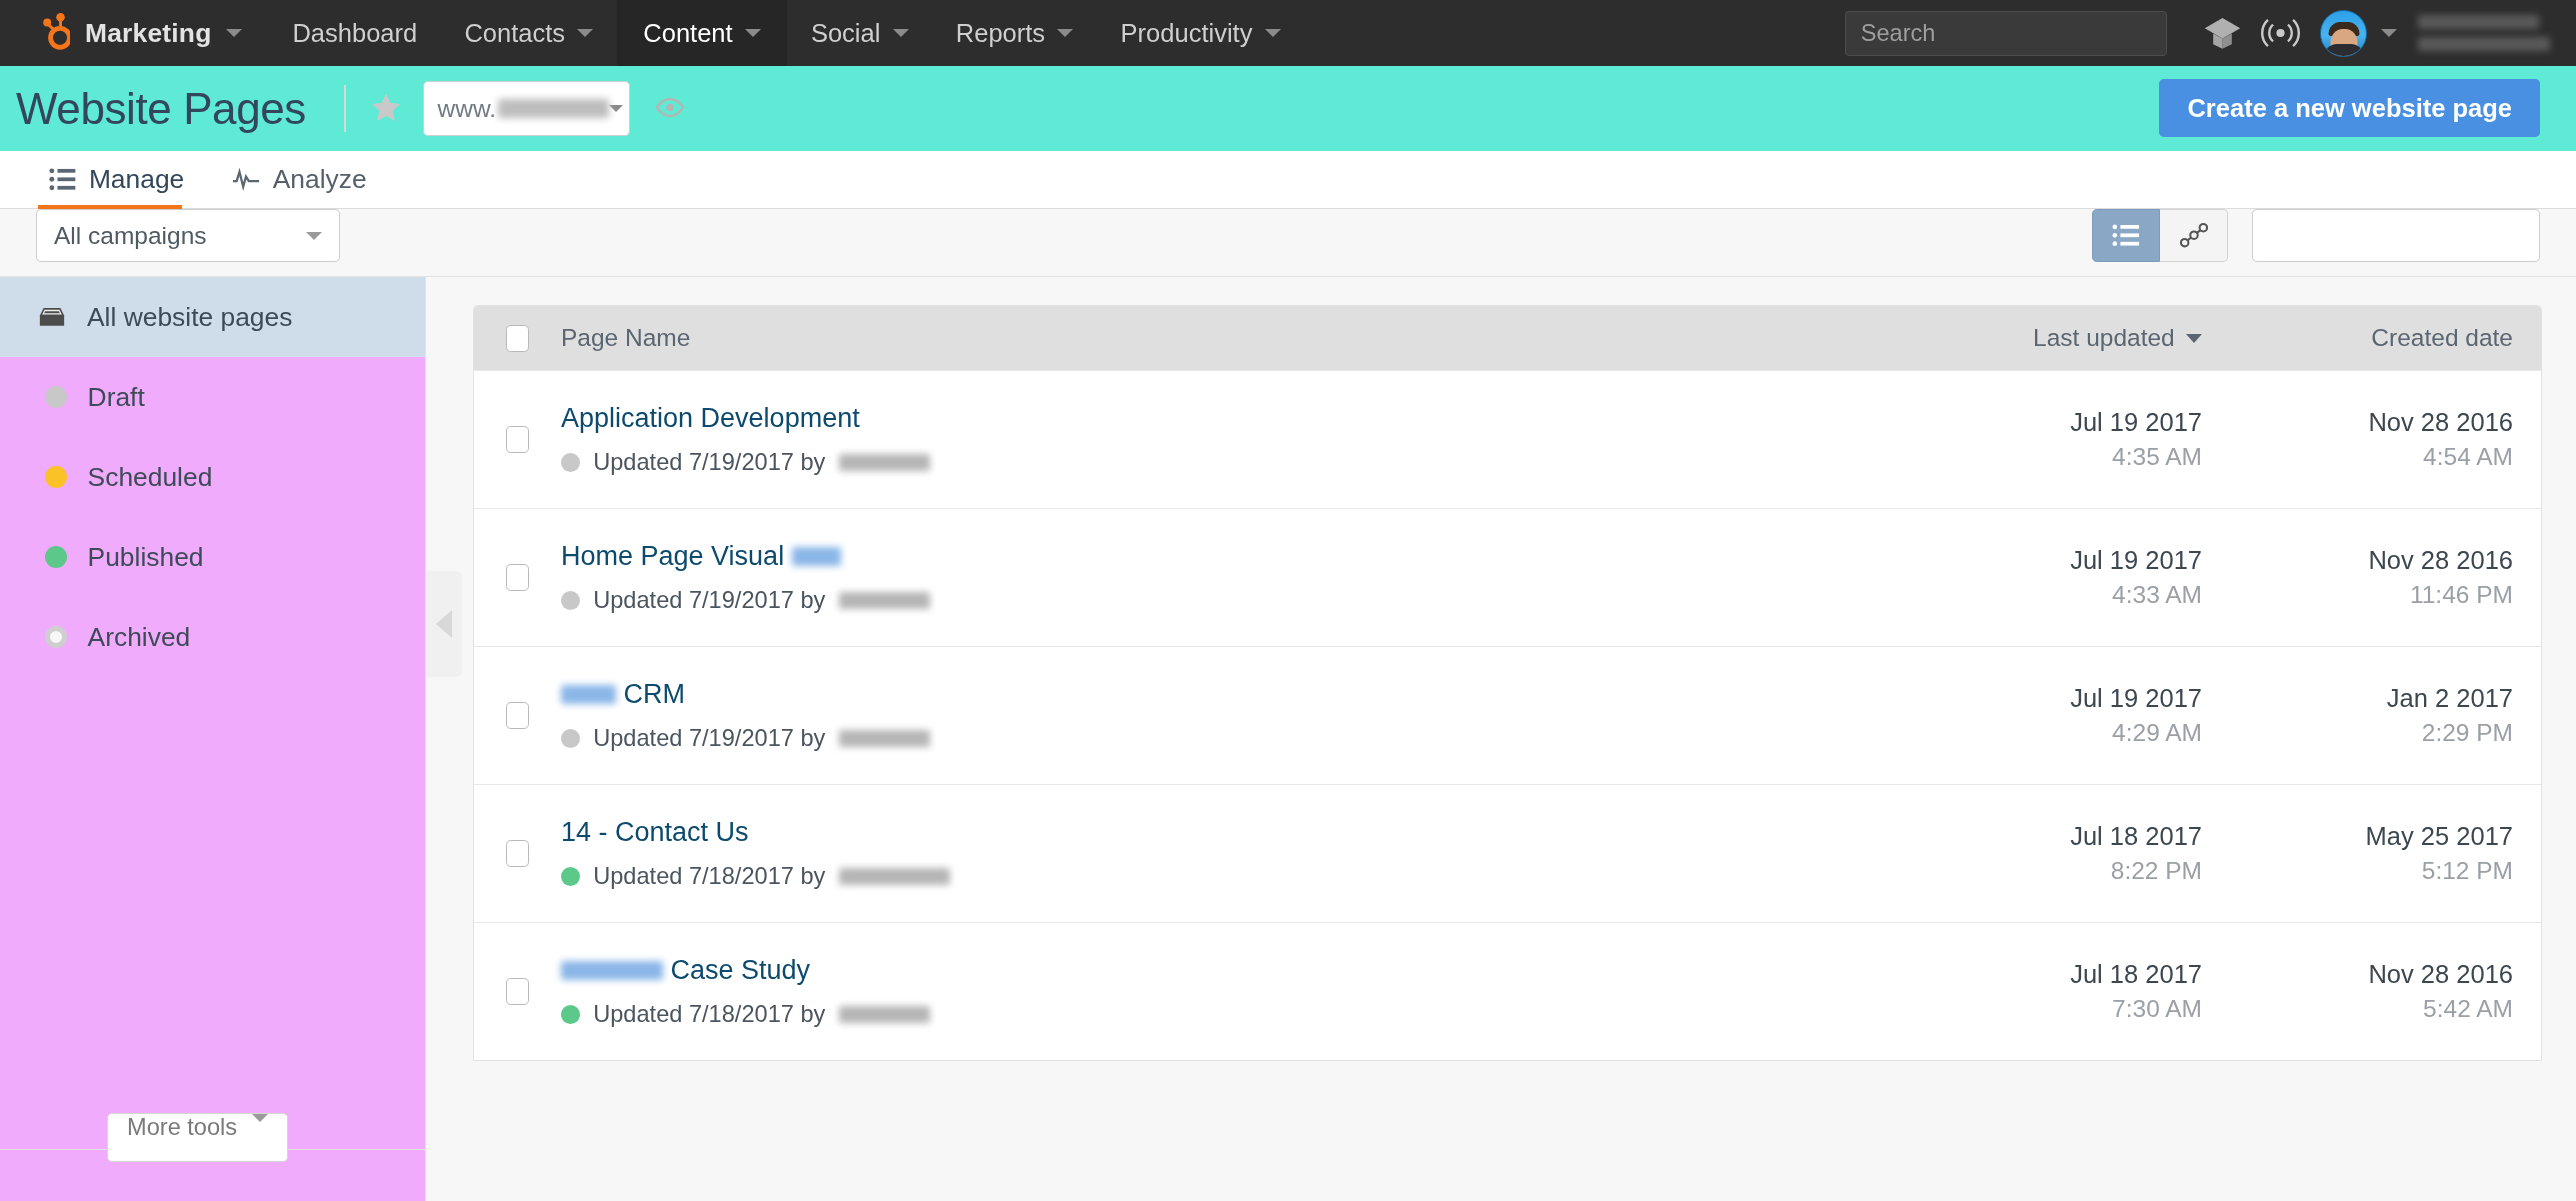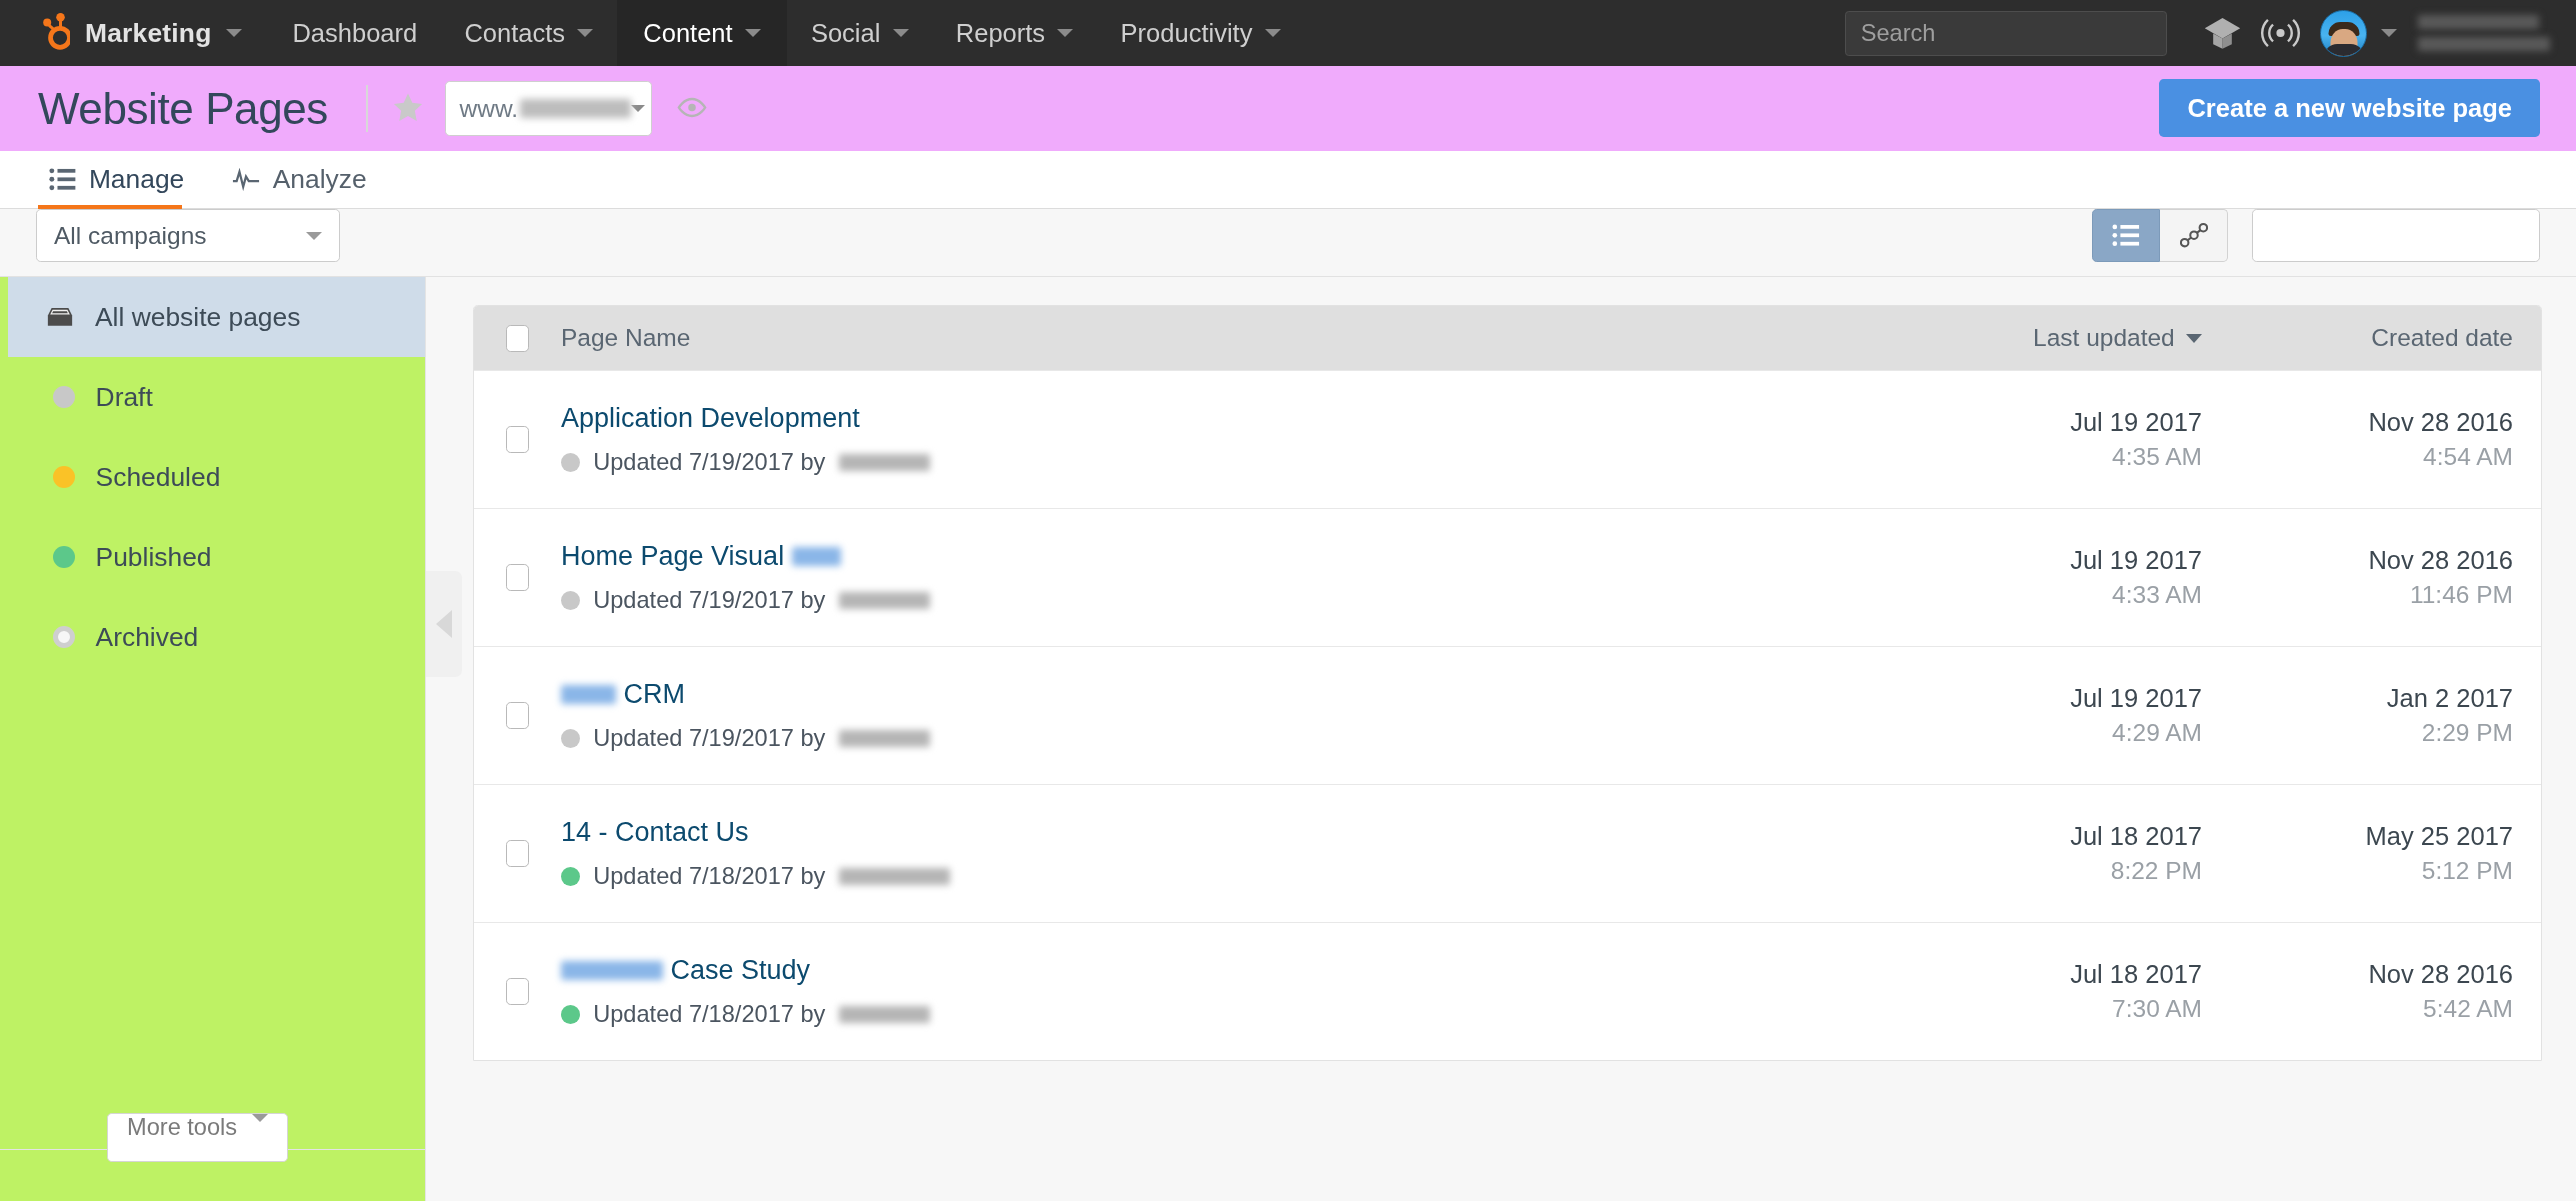--- a/index.html
+++ b/index.html
@@ -111,8 +111,8 @@
     position: relative;
     height: 85px;
     display: flex; align-items: center;
-    padding: 0 38px;
-    background: #f0abfc;
+    padding: 0 16px;
+    background: #5eead4;
   }
   .page-title {
     font-size: 44px; color: #33475b; font-weight: normal;

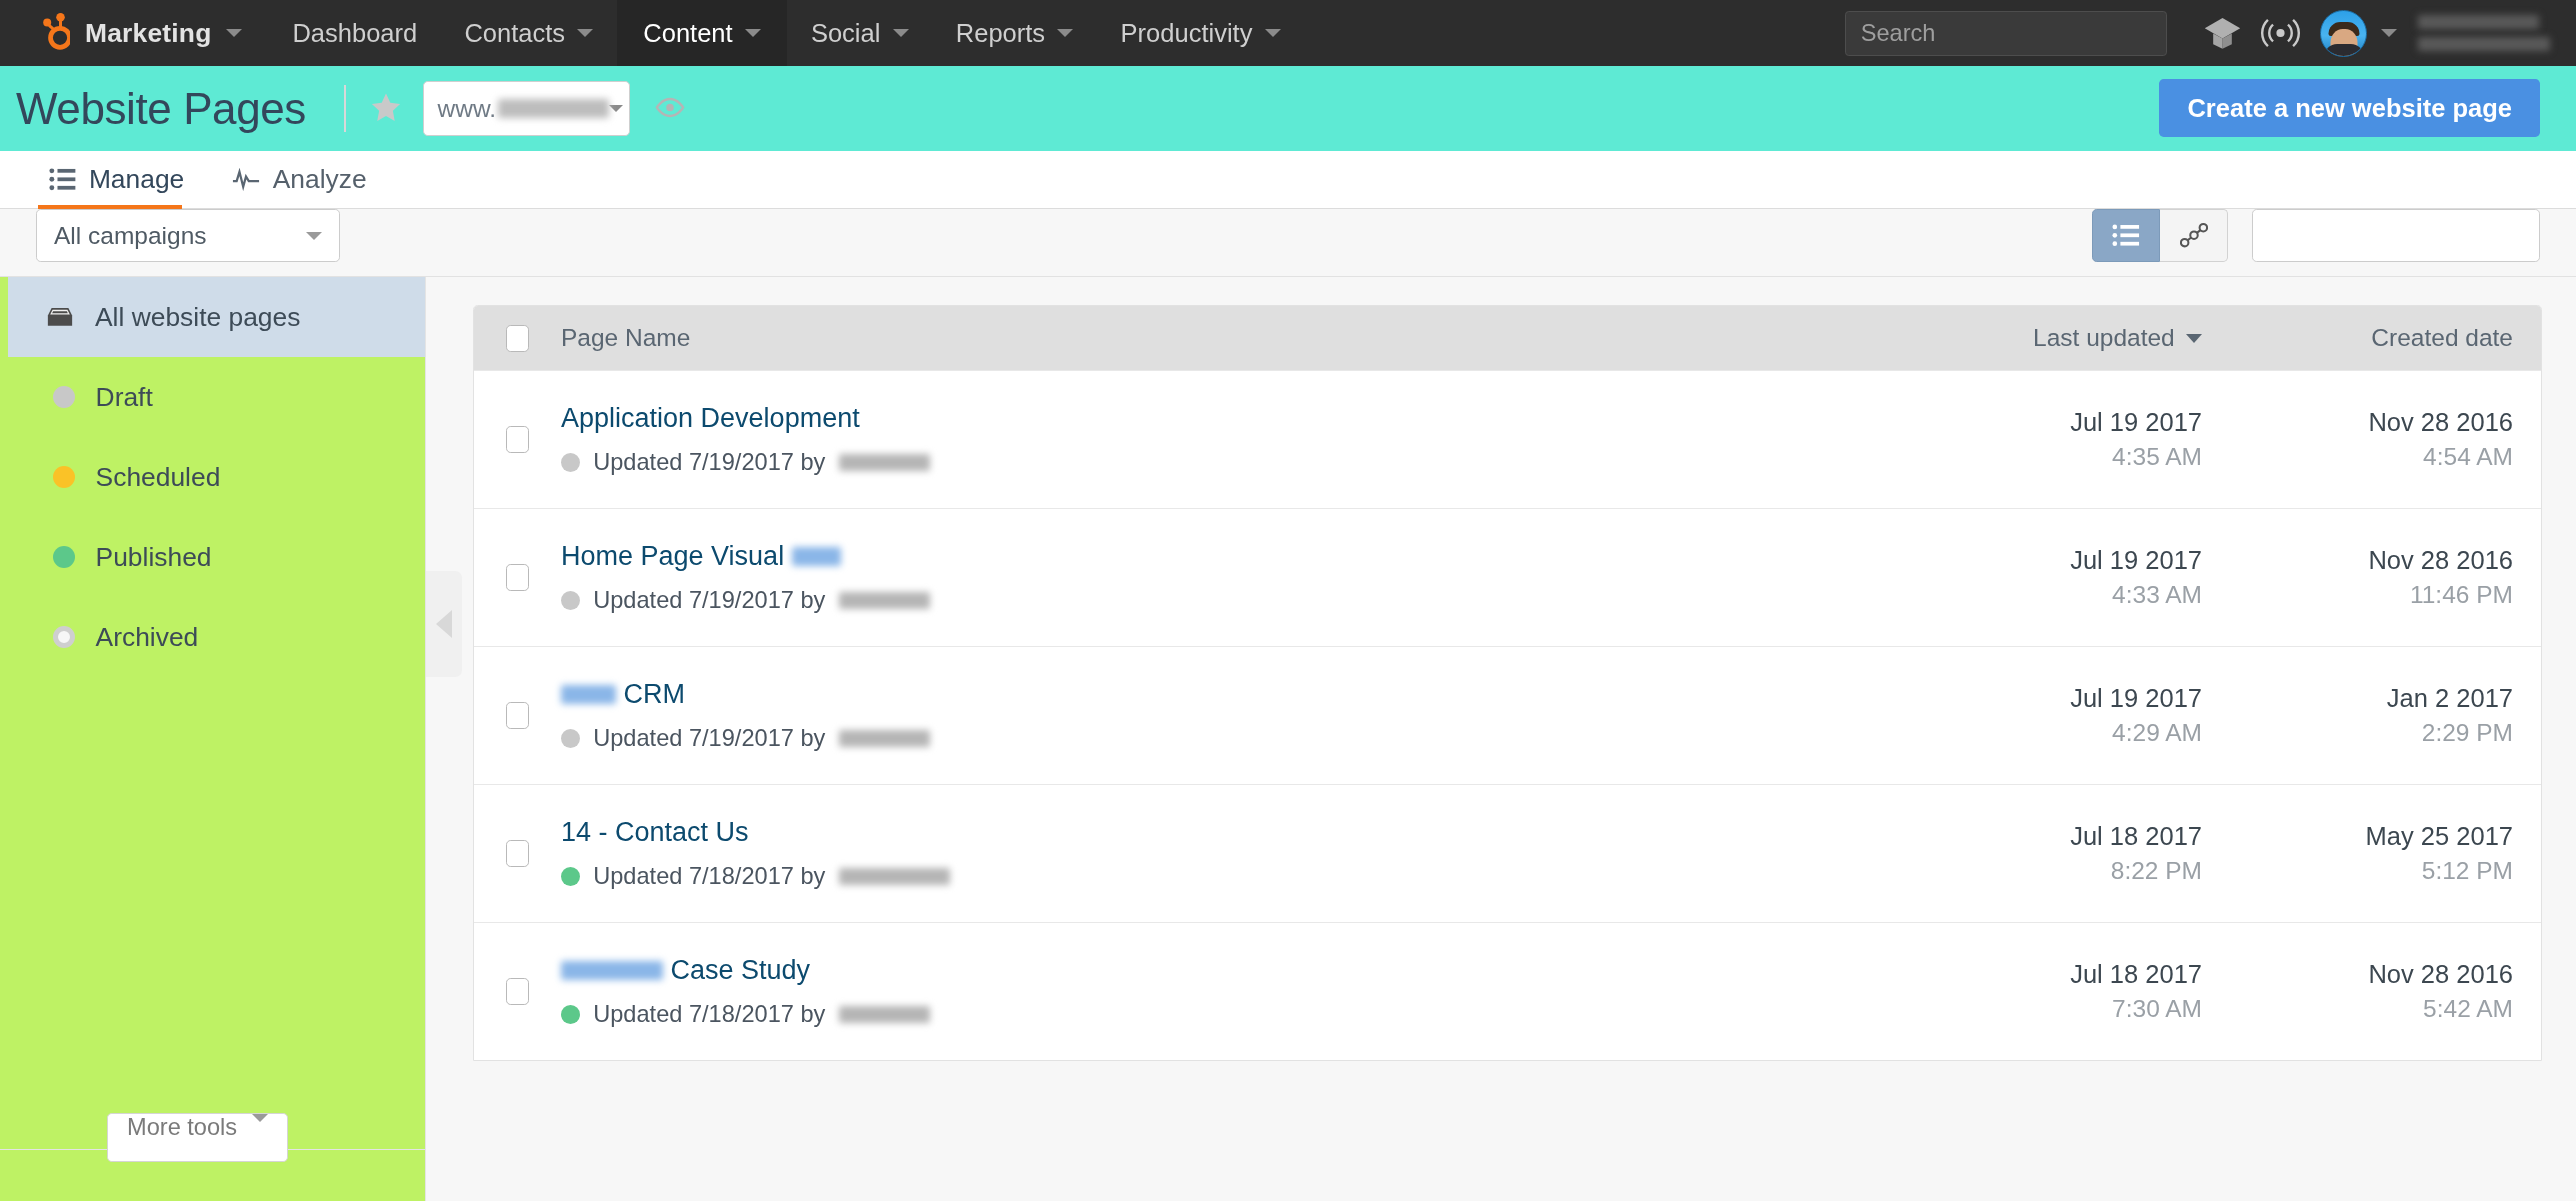--- a/index.html
+++ b/index.html
@@ -220,11 +220,10 @@
   
   .sidebar {
     width: 426px;
-    background: #bef264;
+    background: #f0abfc;
     border-right: 0.9px solid #e4e4e4;
     position: relative;
     flex: none;
-    padding-left: 8px;
   }
   .side-item {
     display: flex; align-items: center; gap: 21px;

